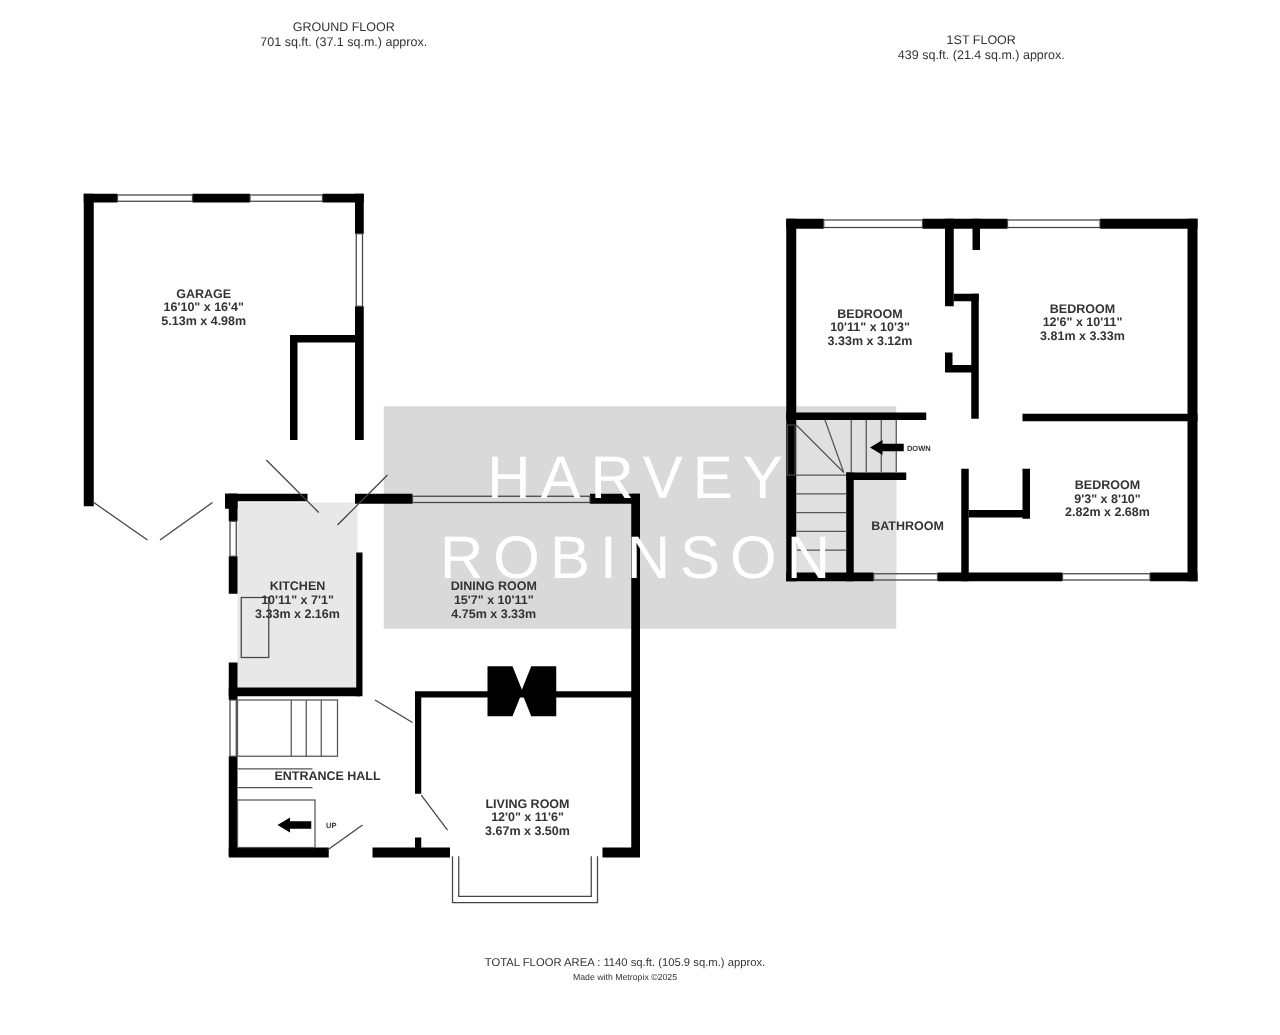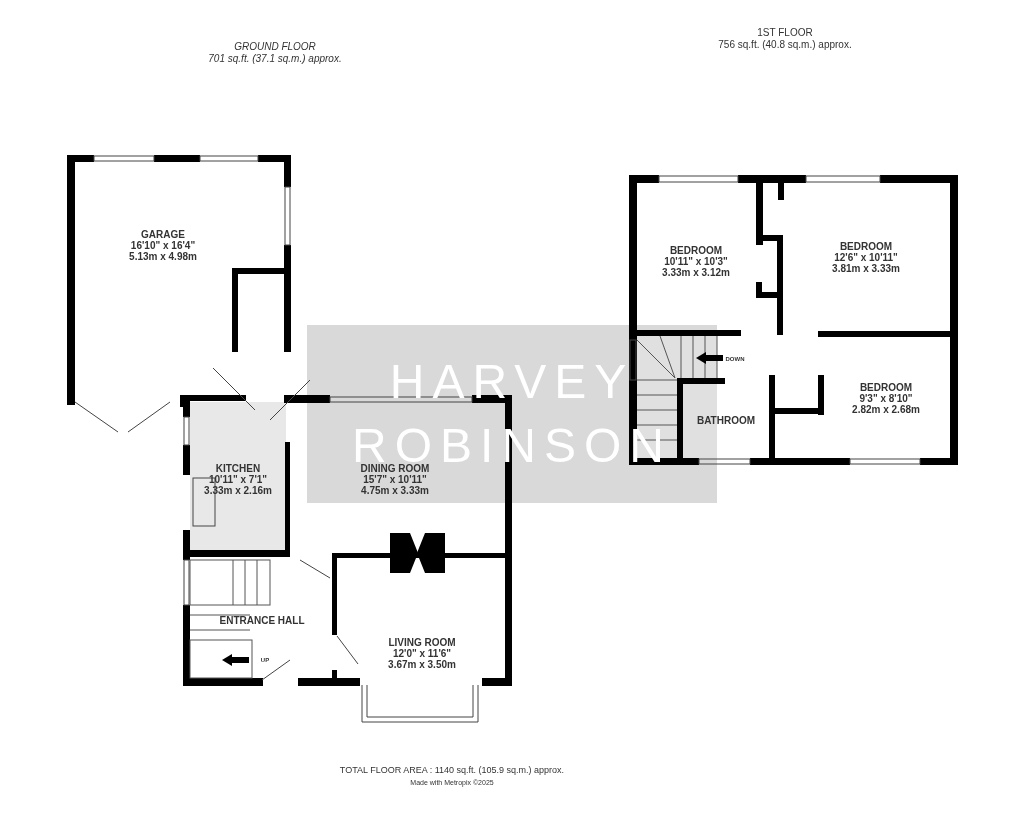--- a/index.html
+++ b/index.html
@@ -13,7 +13,7 @@
 </head>
 <body>
 
-<div class="floor-hdr" style="left:160px; top:41px; width:230px;font-style:italic;">
+<div class="floor-hdr" style="left:160px; top:17px; width:230px;">
   <div>GROUND FLOOR</div>
   <div>701 sq.ft. (37.1 sq.m.) approx.</div>
 </div>

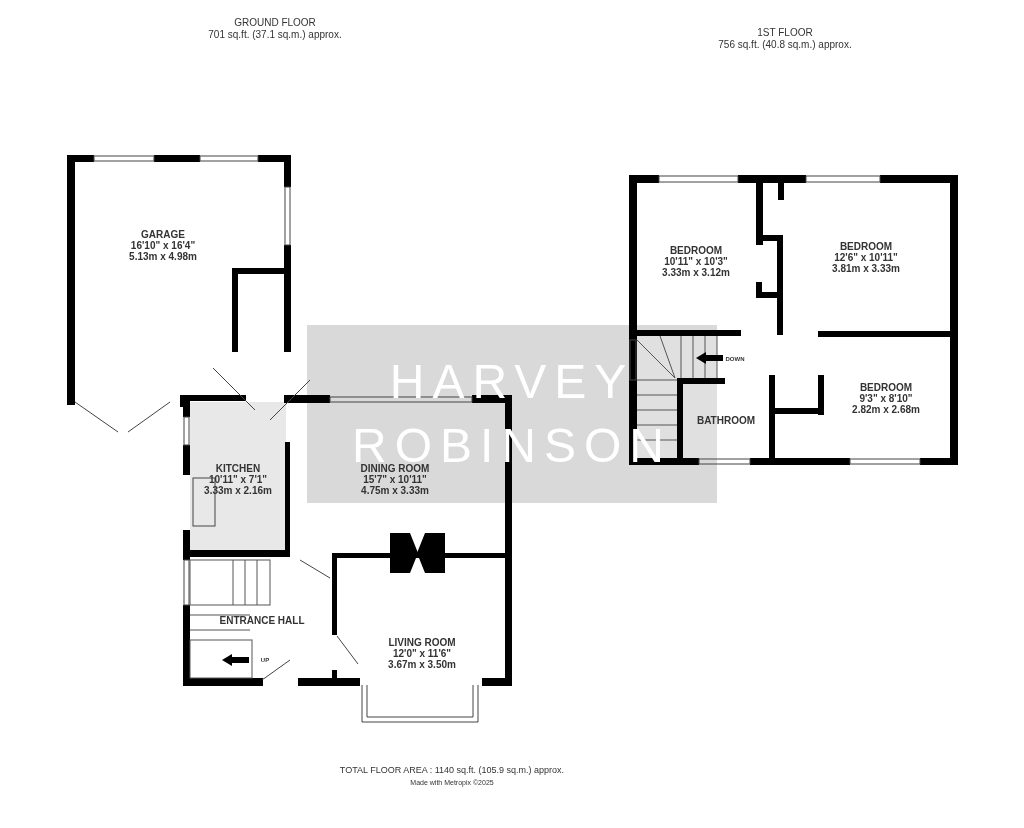--- a/index.html
+++ b/index.html
@@ -19,7 +19,7 @@
 </div>
 <div class="floor-hdr" style="left:670px; top:27px; width:230px;">
   <div>1ST FLOOR</div>
-  <div>756 sq.ft. (40.8 sq.m.) approx.</div>
+  <div>439 sq.ft. (21.4 sq.m.) approx.</div>
 </div>
 
 <svg width="1024" height="828" viewBox="0 0 1024 828">

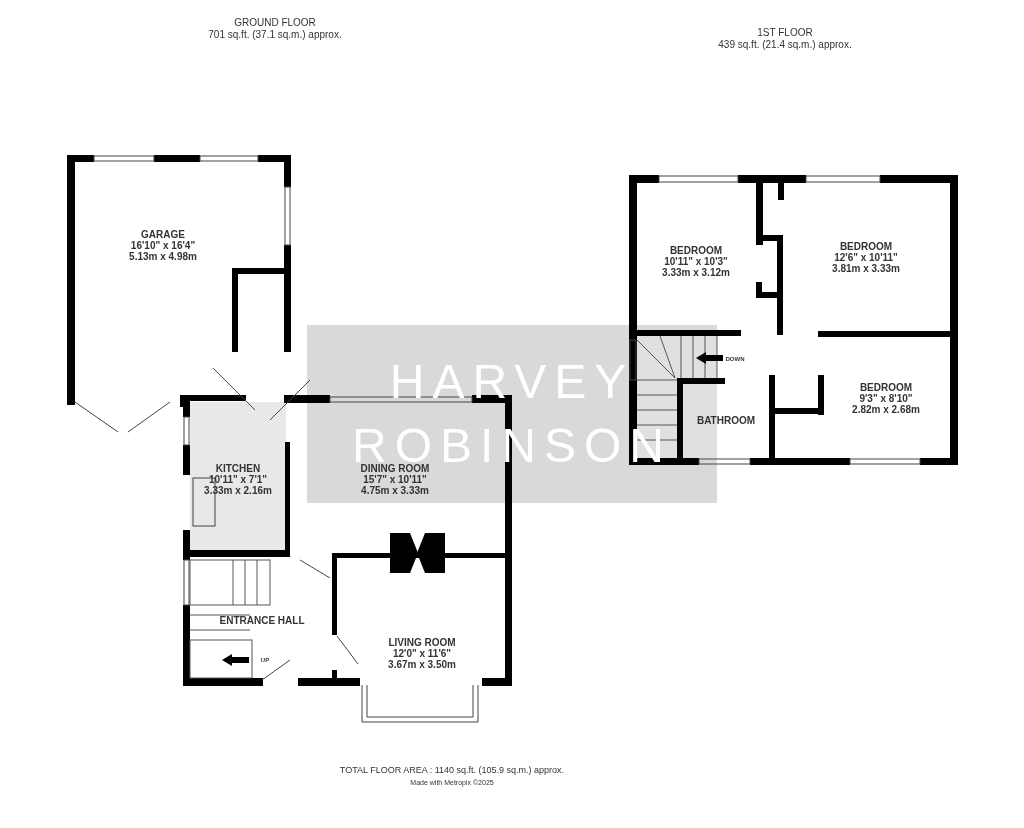--- a/index.html
+++ b/index.html
@@ -5,7 +5,7 @@
   html, body { margin:0; padding:0; background:#fff; }
   body { width:1024px; height:828px; position:relative; overflow:hidden; font-family:"Liberation Sans", sans-serif; color:#222; }
   .floor-hdr { position:absolute; text-align:center; font-size:10px; line-height:12px; color:#333; }
-  .footer { position:absolute; left:0; width:904px; text-align:center; color:#333; }
+  .footer { position:absolute; left:0; width:904px; text-align:center; color:#333;padding-left:48px; }
   svg { position:absolute; left:0; top:0; }
   .lbl { font-family:"Liberation Sans", sans-serif; font-weight:bold; fill:#333; text-anchor:middle; }
   .wm { font-family:"Liberation Sans", sans-serif; fill:#fff; text-anchor:middle; letter-spacing:8px; }

